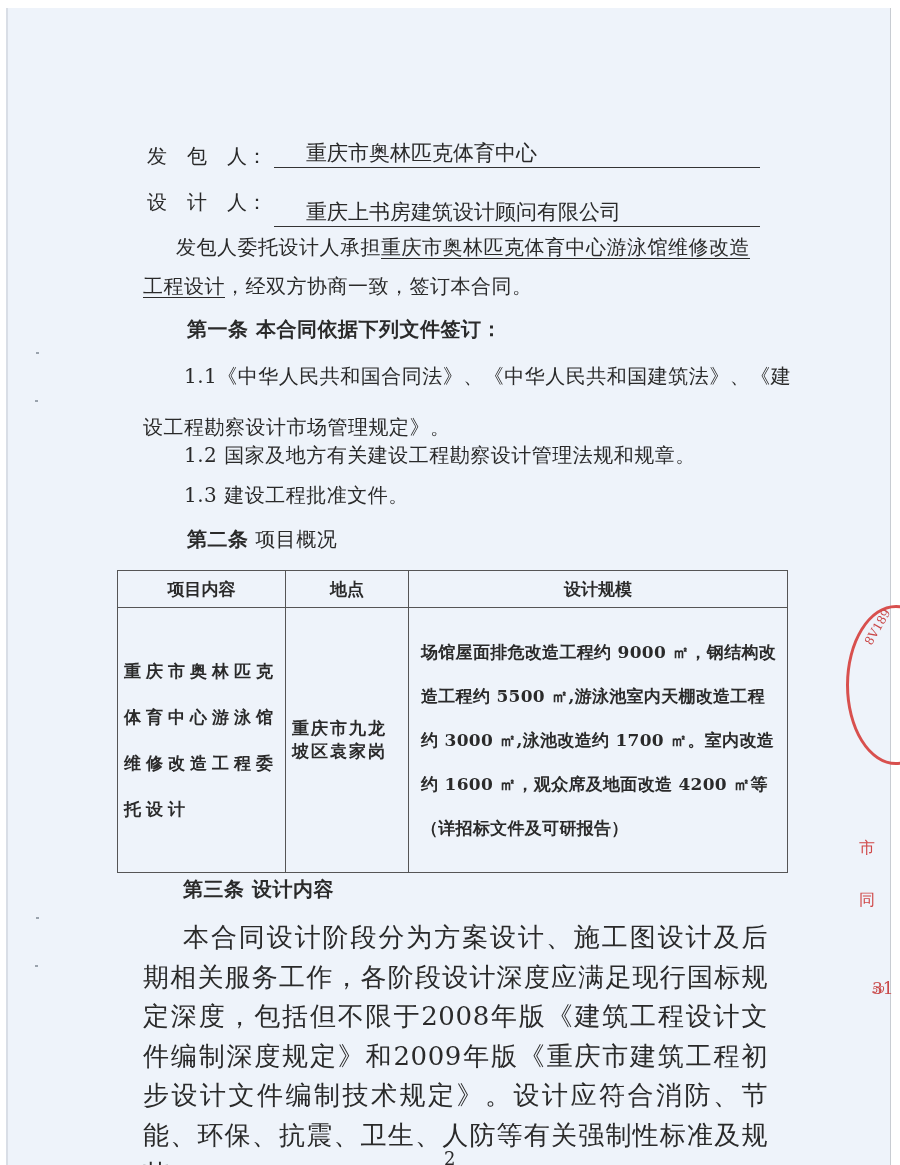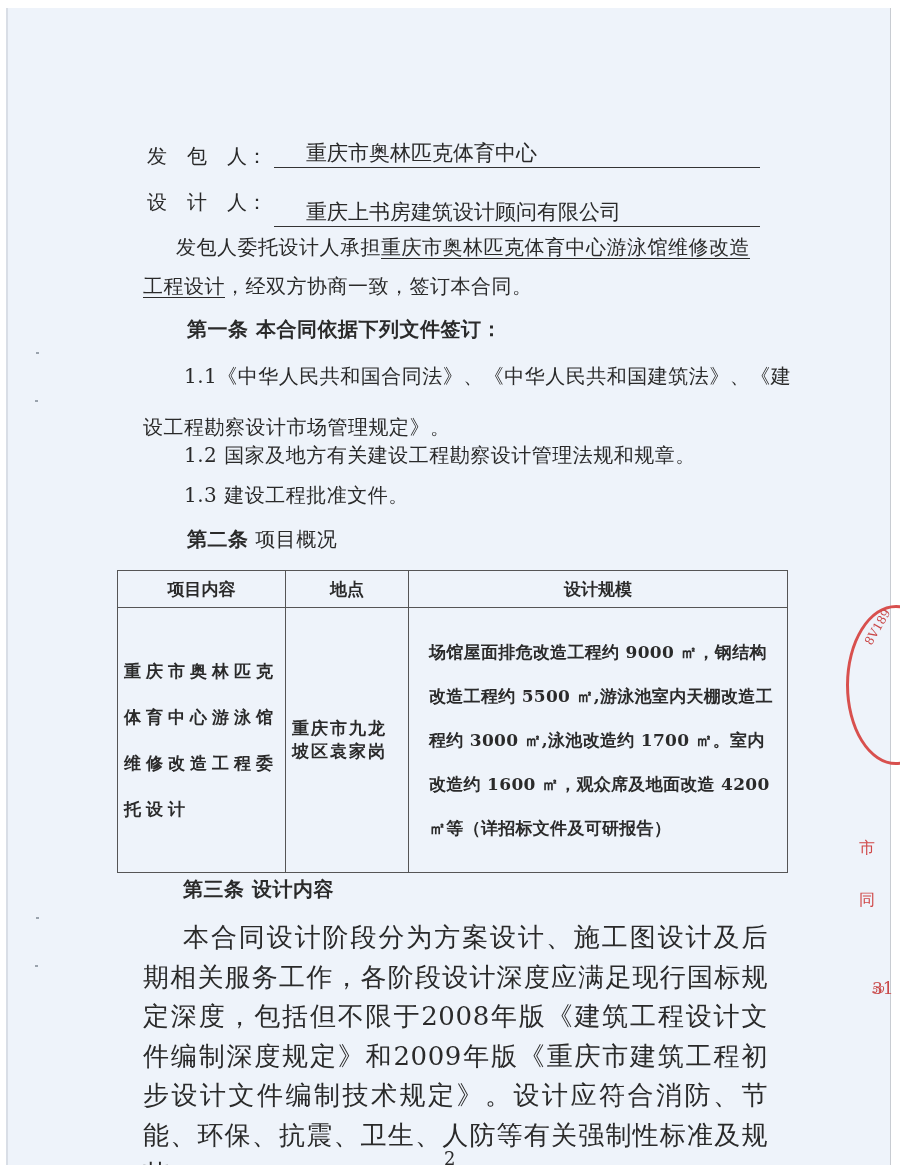--- a/index.html
+++ b/index.html
@@ -39,7 +39,7 @@
   table.proj td { height: 264px; }
   .c1 { width: 157px; padding: 0 4px 0 6px; letter-spacing: 5px; line-height: 46px; }
   .c2 { width: 112px; padding: 0 4px 0 6px; letter-spacing: 2px; }
-  .c3 { padding: 0 8px 0 20px; line-height: 44px; letter-spacing: 0.3px; }
+  .c3 { padding: 0 8px 0 12px; line-height: 44px; letter-spacing: 0.3px; }
   .para { position: absolute; left: 143px; width: 625px; font-size: 26px; line-height: 39.5px; text-indent: 40px; letter-spacing: 0.6px; text-align: justify; }
   .pageno { position: absolute; left: 444px; top: 1148px; font-size: 18px; }
   .stamp-arc {

